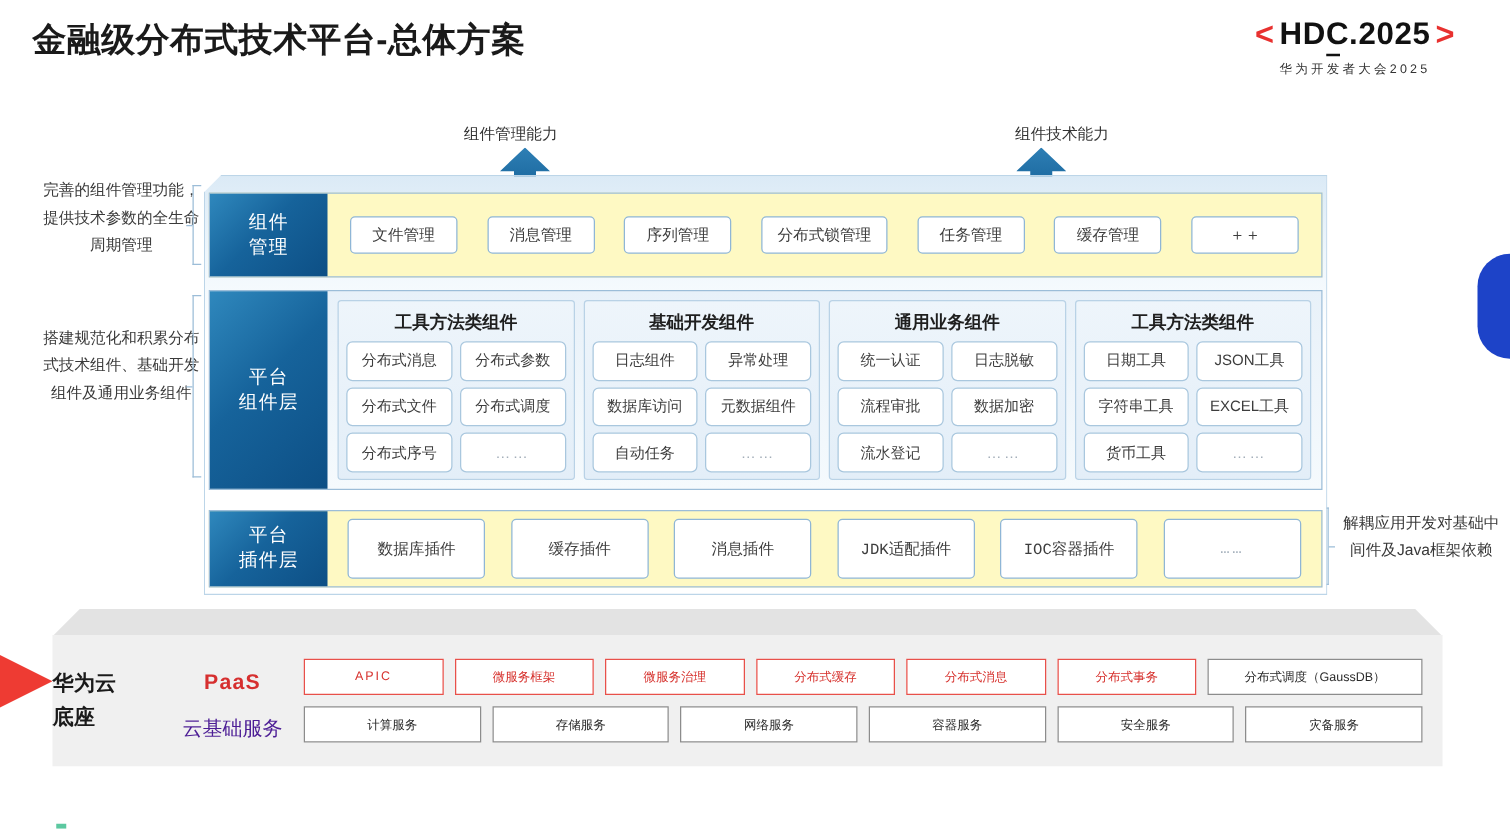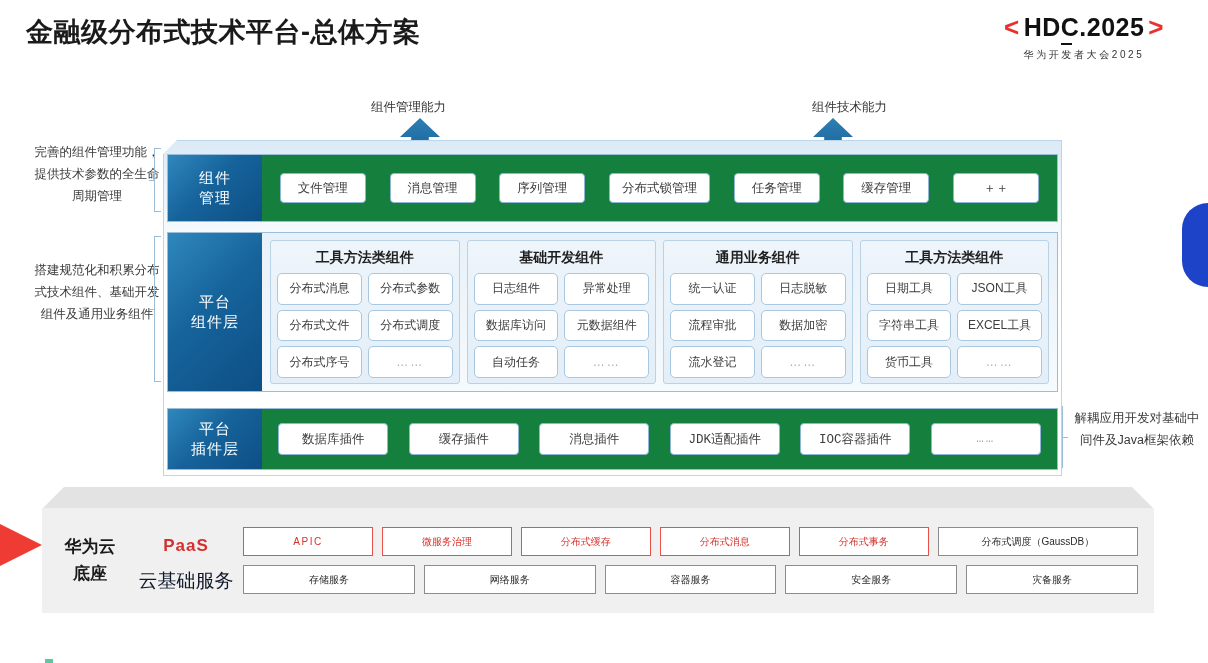--- a/index.html
+++ b/index.html
@@ -85,7 +85,7 @@
   
   .row {
     position: absolute; left: 4px; width: 891px;
-    border: 1px solid #9cbdd8; background: #15803d;
+    border: 1px solid #9cbdd8; background: #fef9c3;
     display: flex;
   }
   .row.r-mgmt { top: 14px; height: 68px; }

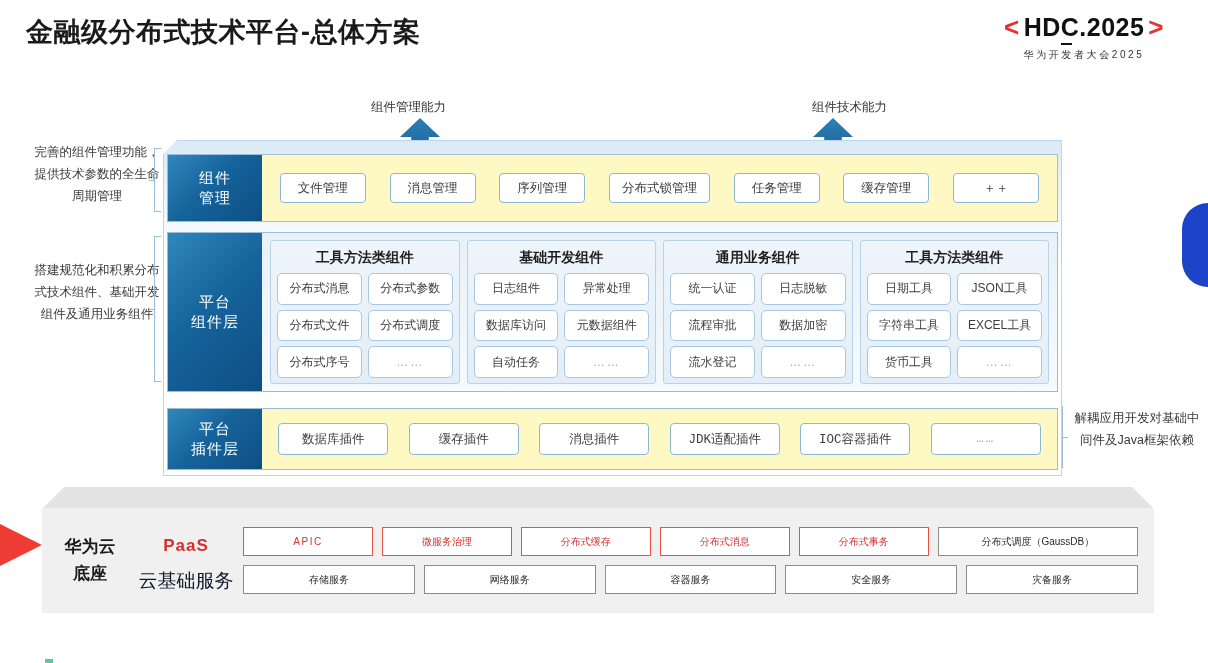--- a/index.html
+++ b/index.html
@@ -112,7 +112,7 @@
     font-size: 12.5px; color: #3d3d3d; white-space: nowrap; font-family: Liberation Mono, monospace;
   }
   .pill.dots { color: #9aa7b4; letter-spacing: 2px; }
-  .row.r-plug .pill { min-width: 110px; height: 32px; }
+  .row.r-plug .pill { min-width: 110px; height: 48px; }
 
   
   .comp-body {

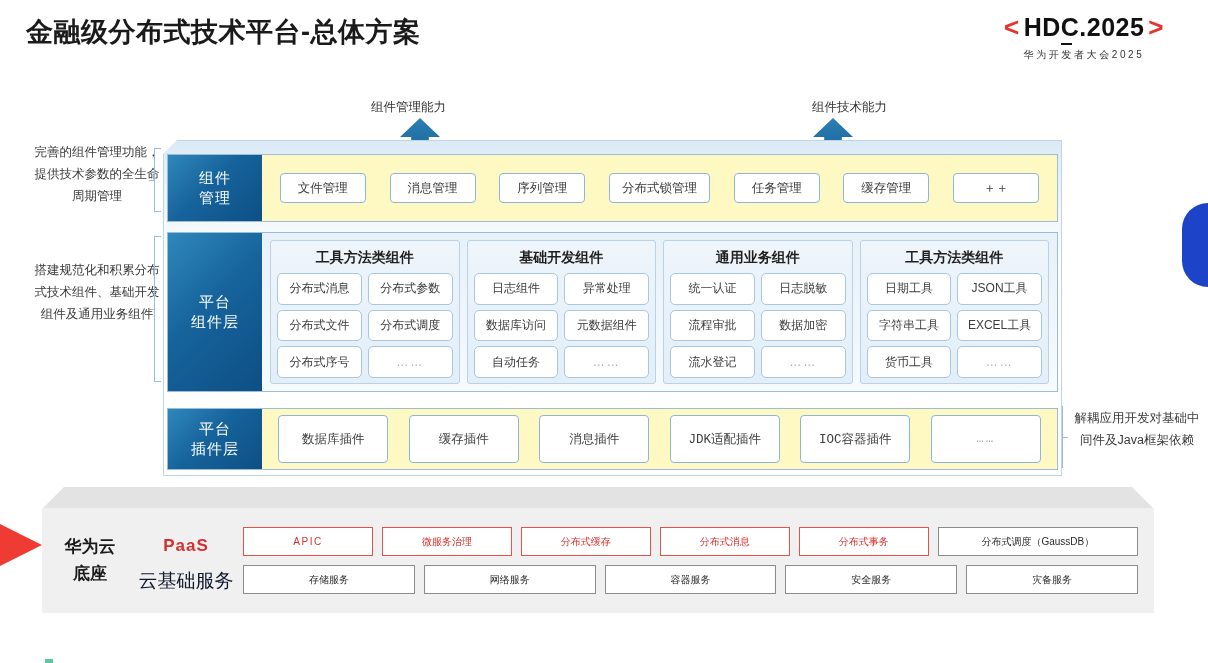--- a/index.html
+++ b/index.html
@@ -173,7 +173,7 @@
     display: flex; align-items: center;
   }
   .base-title {
-    width: 96px; flex: 0 0 96px; text-align: center;
+    width: 96px; flex: 0 0 96px; text-align: left;
     font-size: 17px; font-weight: bold; color: #1a1a1a; line-height: 1.55;
   }
   .base-rows { flex: 1; display: flex; flex-direction: column; gap: 9px; padding-right: 16px; }

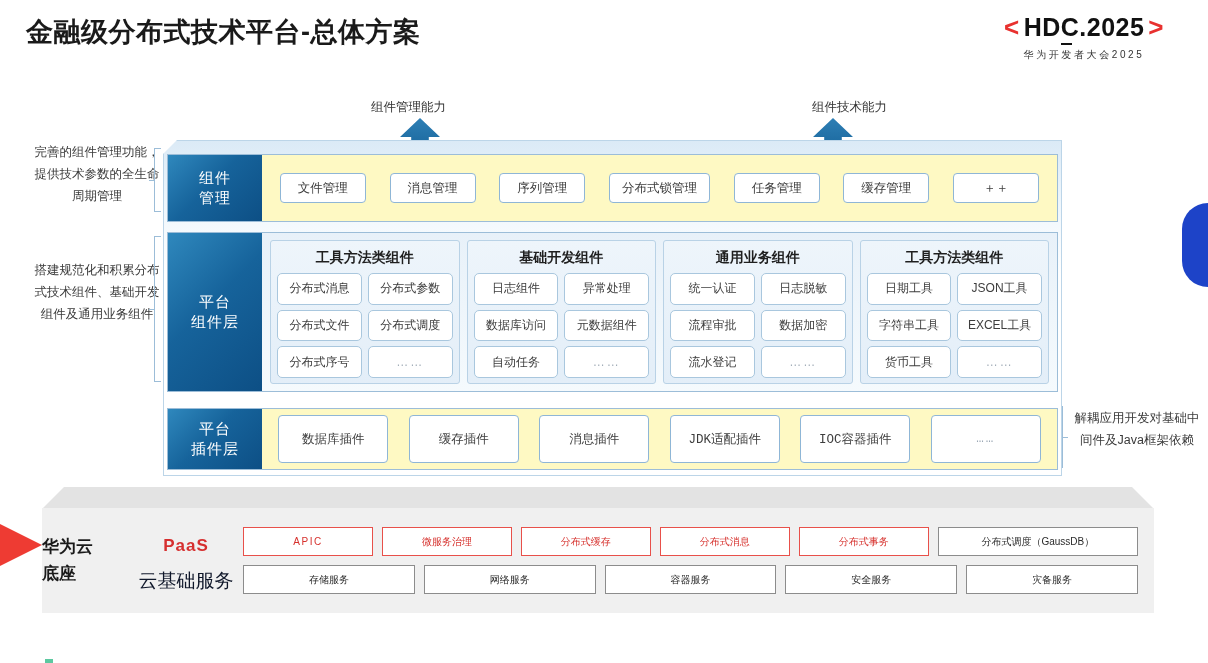--- a/index.html
+++ b/index.html
@@ -333,6 +333,7 @@
         <div class="base-row">
           <div class="base-row-label paas">PaaS</div>
           <div class="base-chip red apic">APIC</div>
+          <div class="base-chip red">微服务框架</div>
           <div class="base-chip red">微服务治理</div>
           <div class="base-chip red">分布式缓存</div>
           <div class="base-chip red">分布式消息</div>

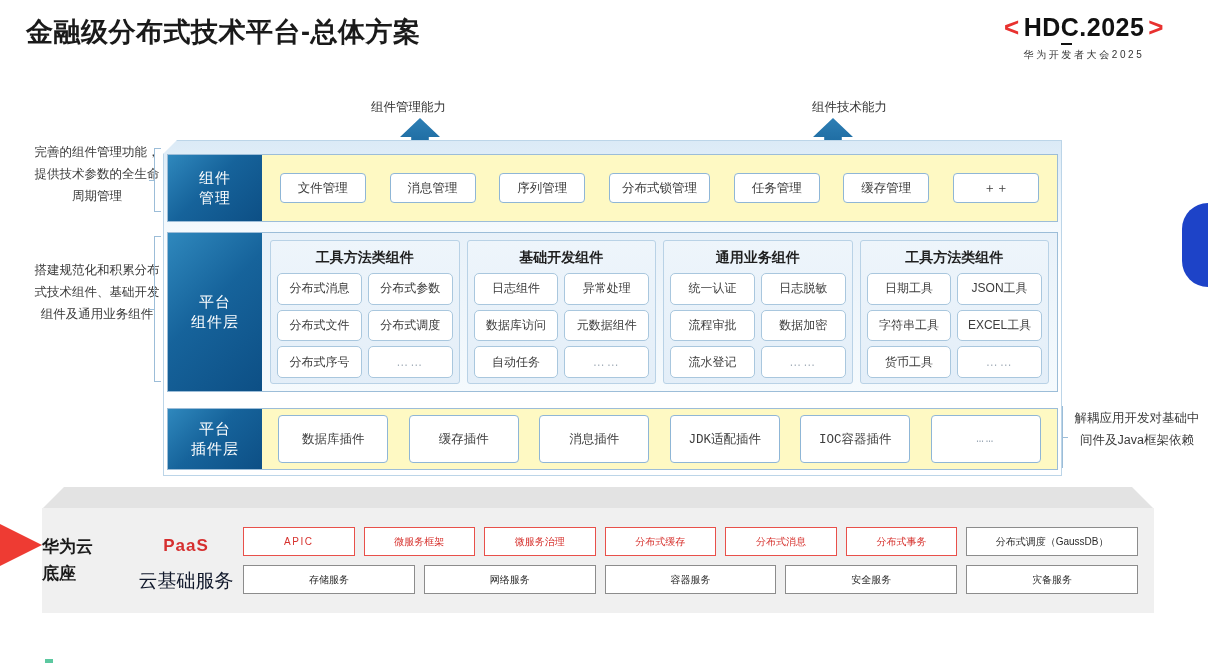--- a/index.html
+++ b/index.html
@@ -182,7 +182,7 @@
     width: 96px; flex: 0 0 96px; text-align: center; white-space: nowrap;
   }
   .base-row-label.paas { font-size: 17px; font-weight: bold; color: #d62f2f; letter-spacing: 1px; }
-  .base-row-label.infra { font-size: 19px; color: #0f172a; }
+  .base-row-label.infra { font-size: 16px; color: #4c1d95; }
   .base-chip {
     flex: 1; height: 29px; display: flex; align-items: center; justify-content: center;
     font-size: 10px; white-space: nowrap; background: #ffffff;

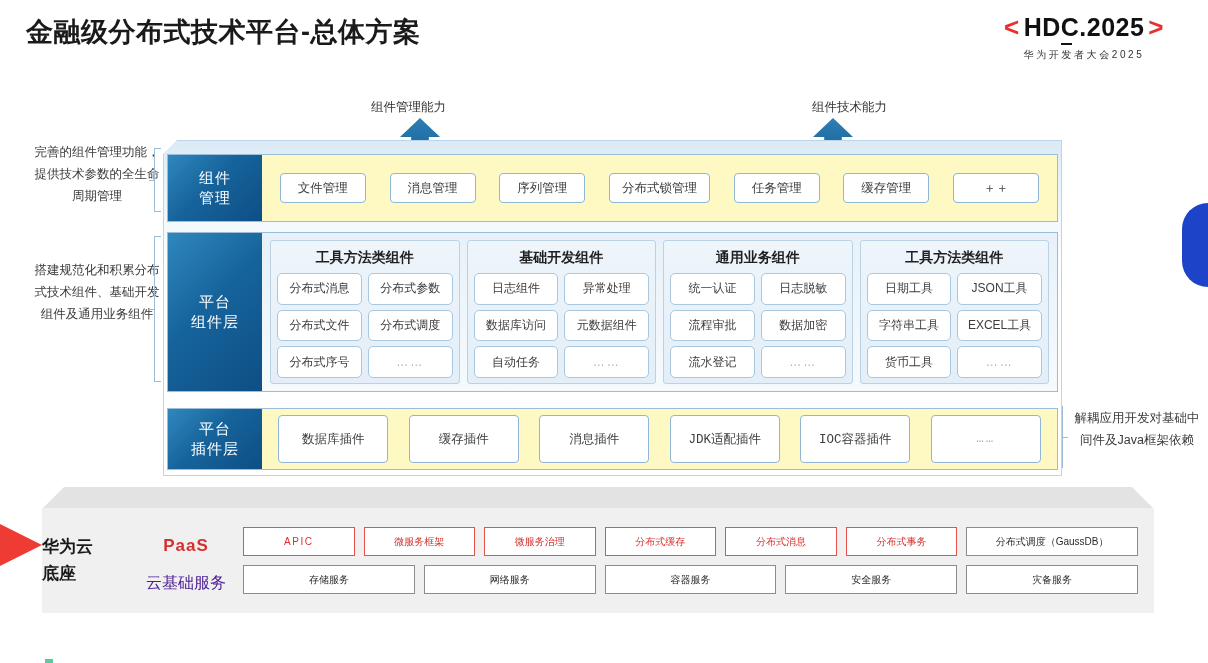--- a/index.html
+++ b/index.html
@@ -343,6 +343,7 @@
 
         <div class="base-row">
           <div class="base-row-label infra">云基础服务</div>
+          <div class="base-chip gray">计算服务</div>
           <div class="base-chip gray">存储服务</div>
           <div class="base-chip gray">网络服务</div>
           <div class="base-chip gray">容器服务</div>

